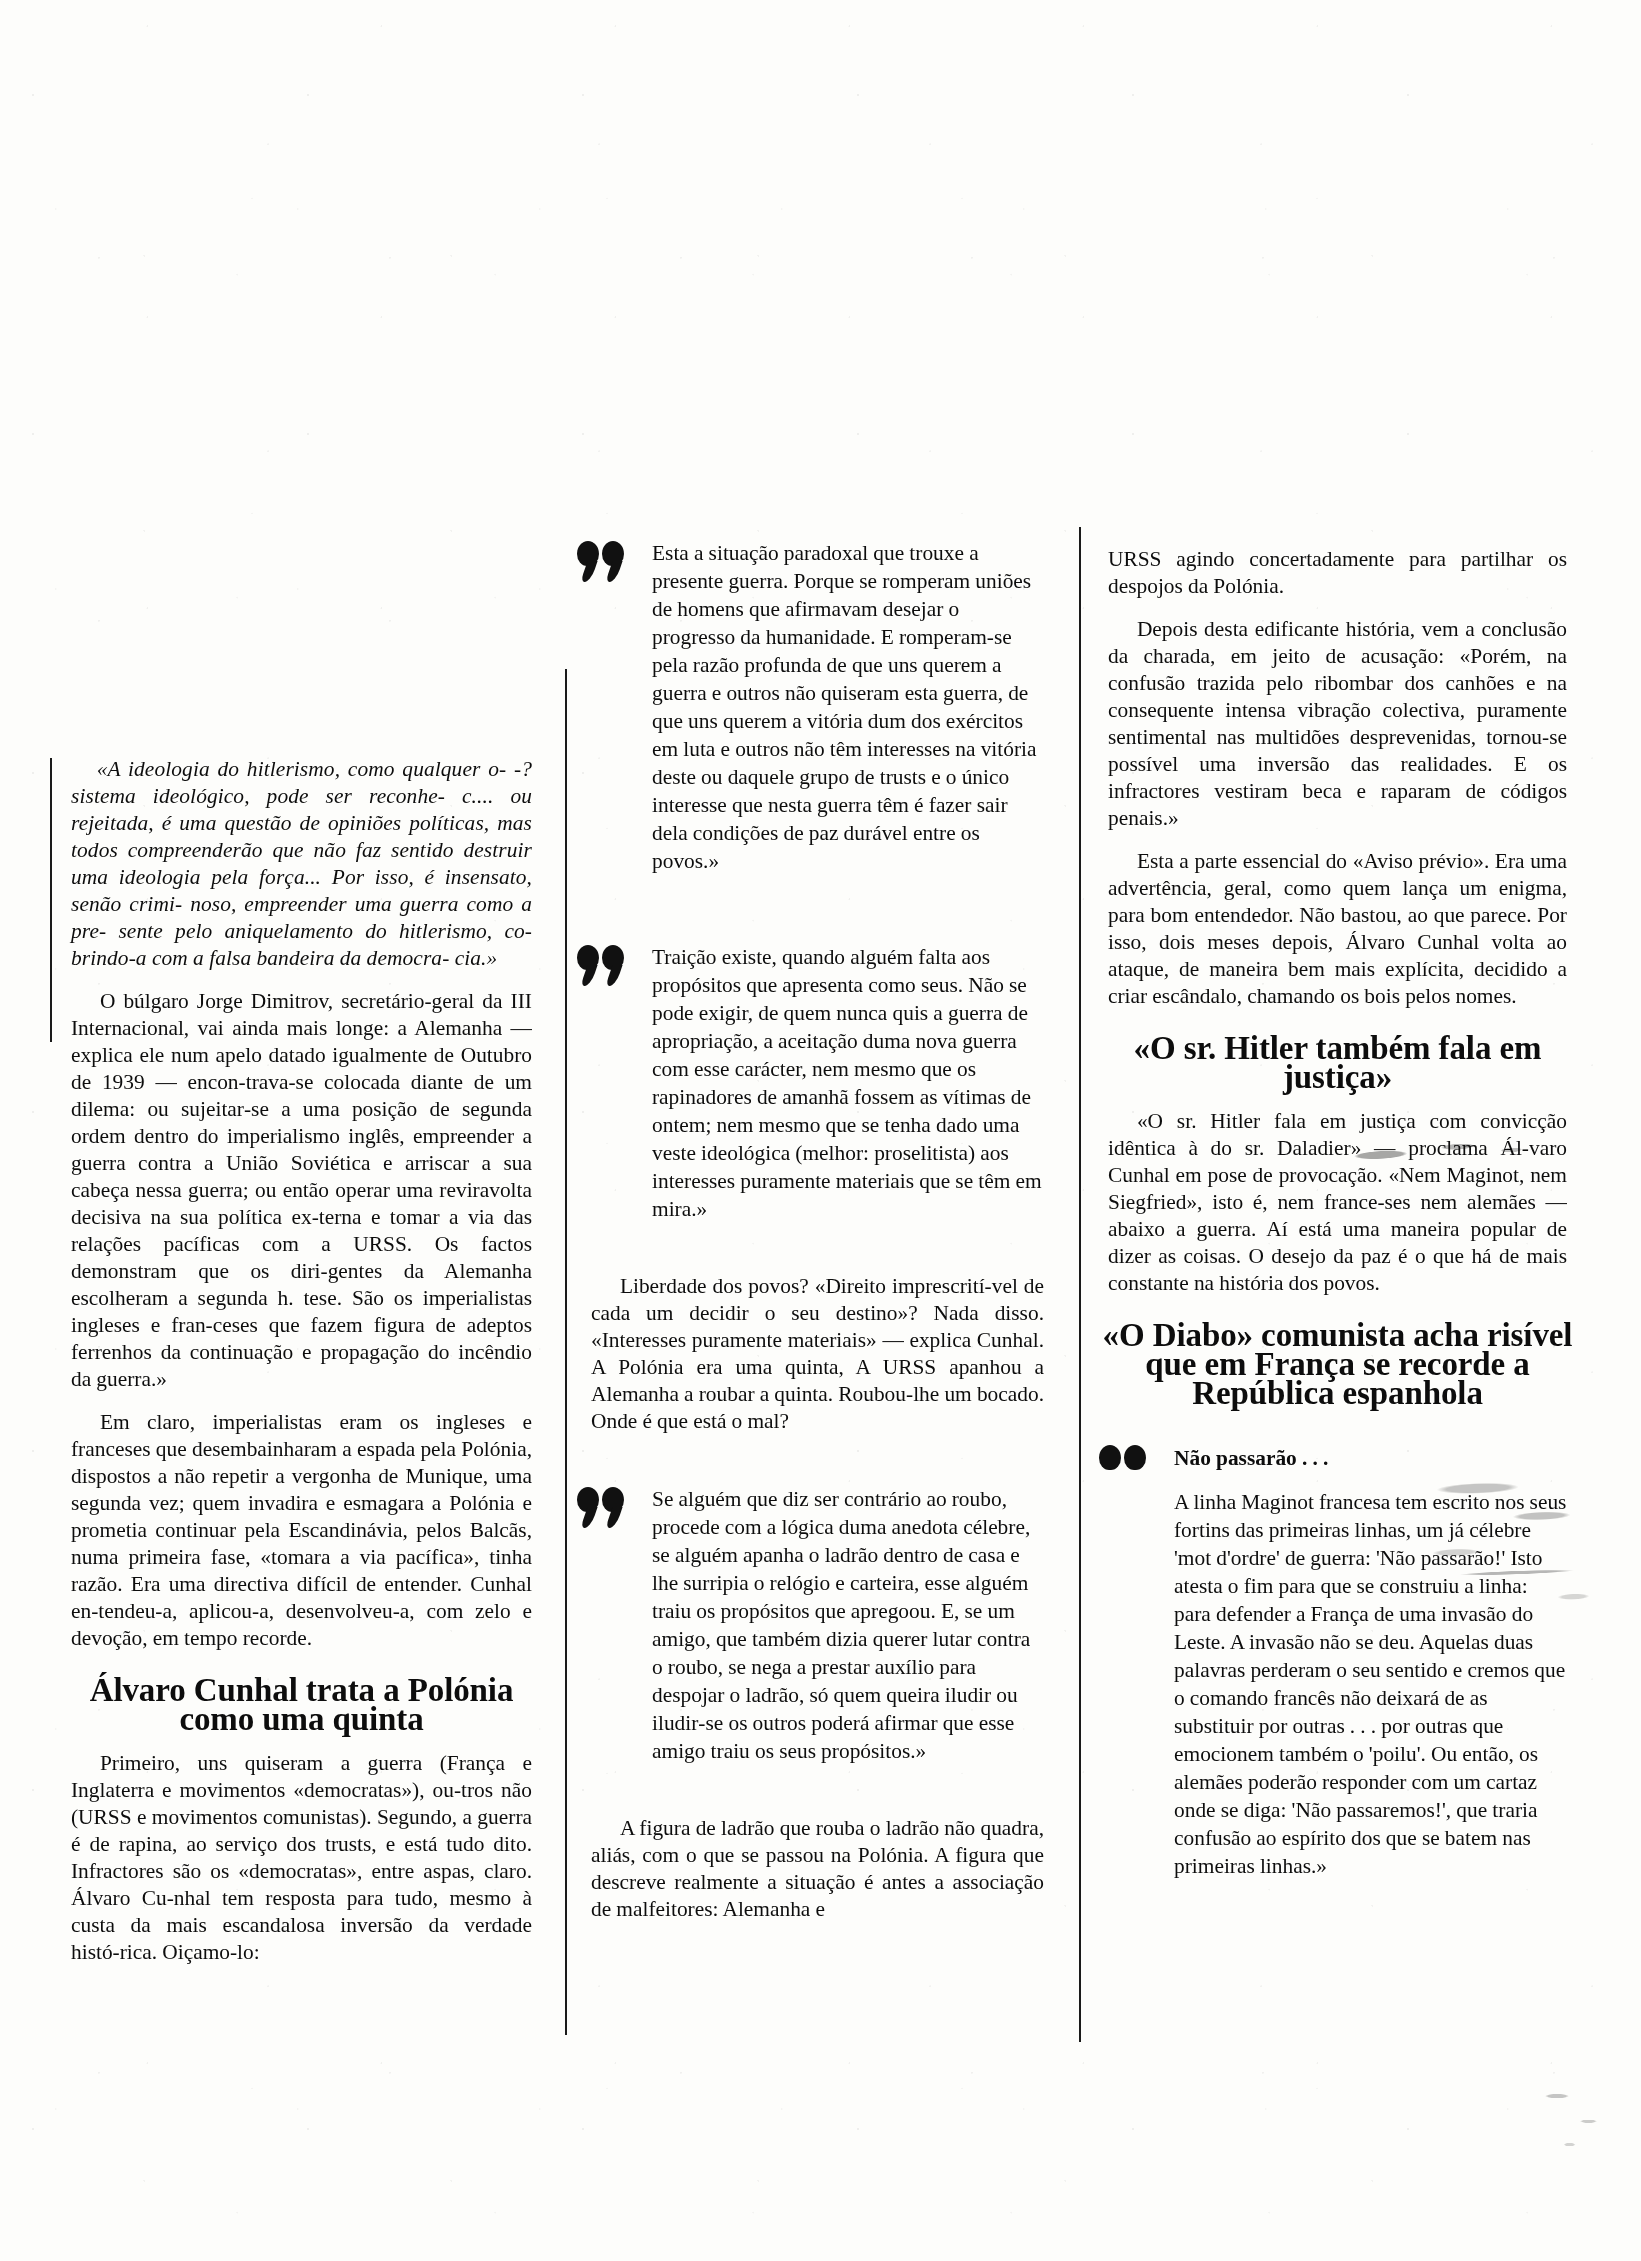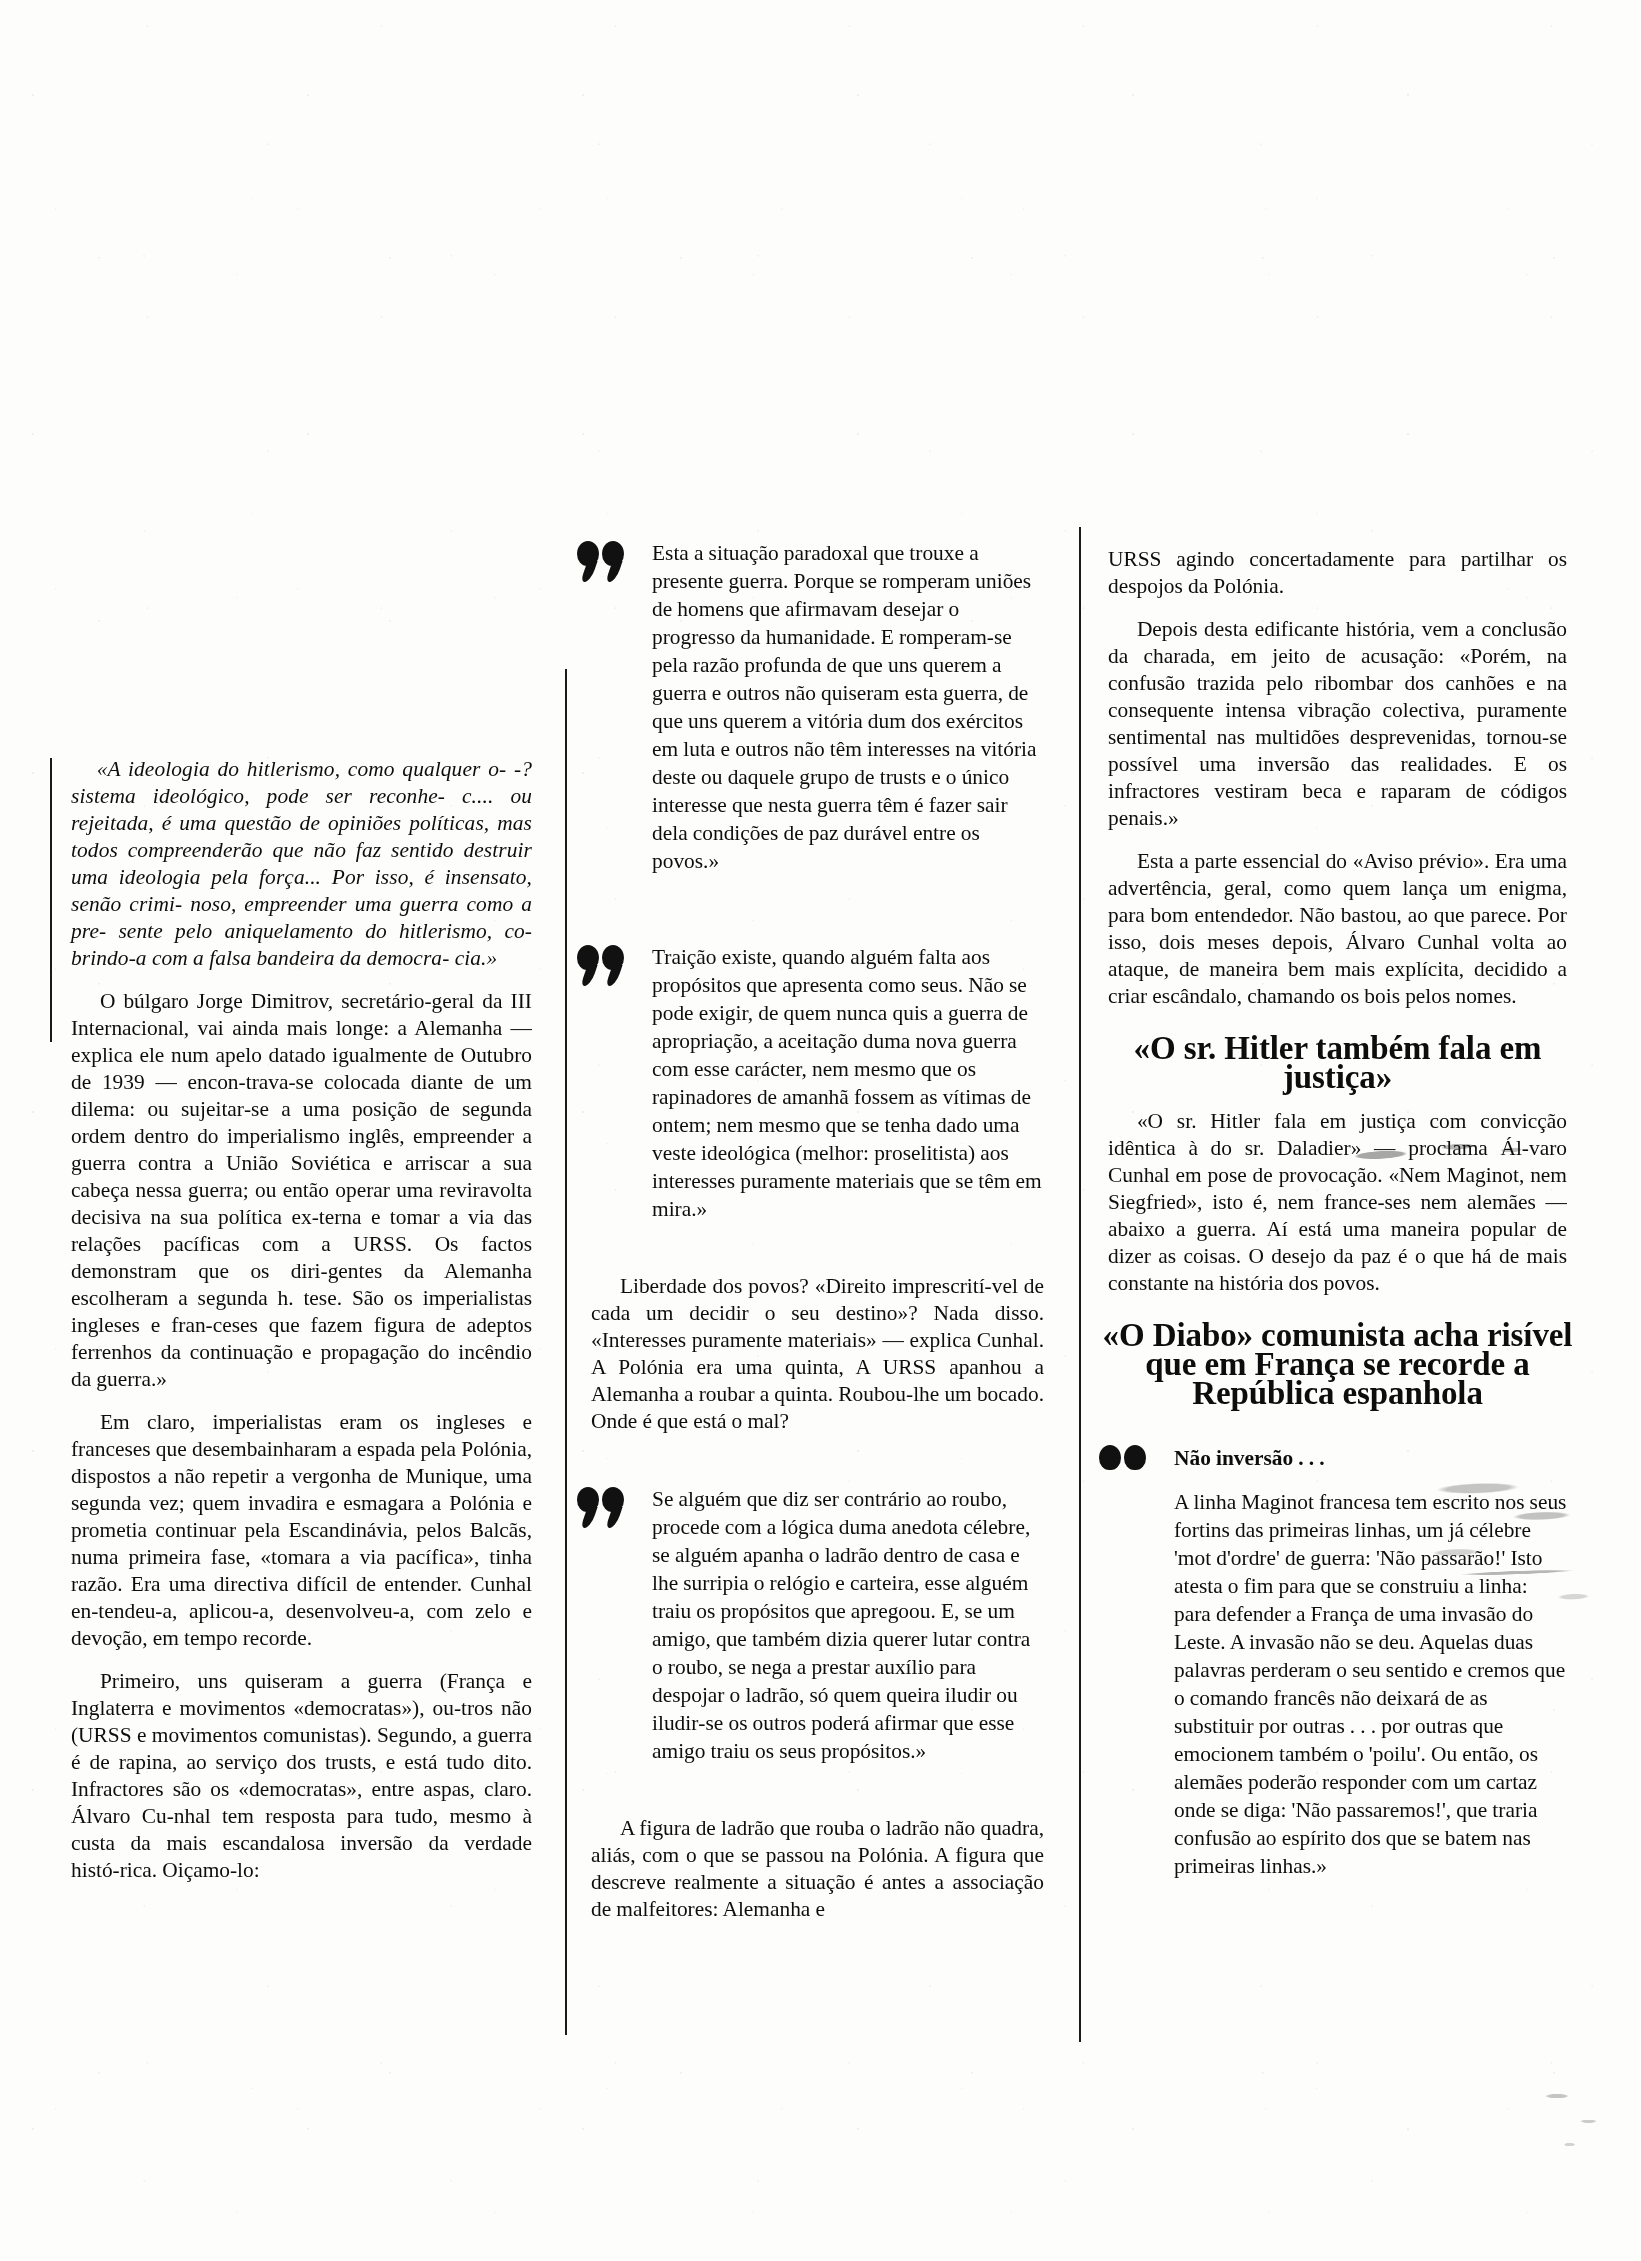--- a/index.html
+++ b/index.html
@@ -267,7 +267,7 @@
         <span class="blob b1"></span>
           <span class="blob b2"></span>
       </span>
-      <p style="font-weight:bold; margin-bottom:0">Não inversão . . .</p>
+      <p style="font-weight:bold; margin-bottom:0">Não passarão . . .</p>
       <p>A linha Maginot francesa tem escrito nos seus fortins das primeiras linhas, um já célebre 'mot d'ordre' de guerra: 'Não passarão!' Isto atesta o fim para que se construiu a linha: para defender a França de uma invasão do Leste. A invasão não se deu. Aquelas duas palavras perderam o seu sentido e cremos que o comando francês não deixará de as substituir por outras . . . por outras que emocionem também o 'poilu'. Ou então, os alemães poderão responder com um cartaz onde se diga: 'Não passaremos!', que traria confusão ao espírito dos que se batem nas primeiras linhas.»</p>
     </div>
   </div>

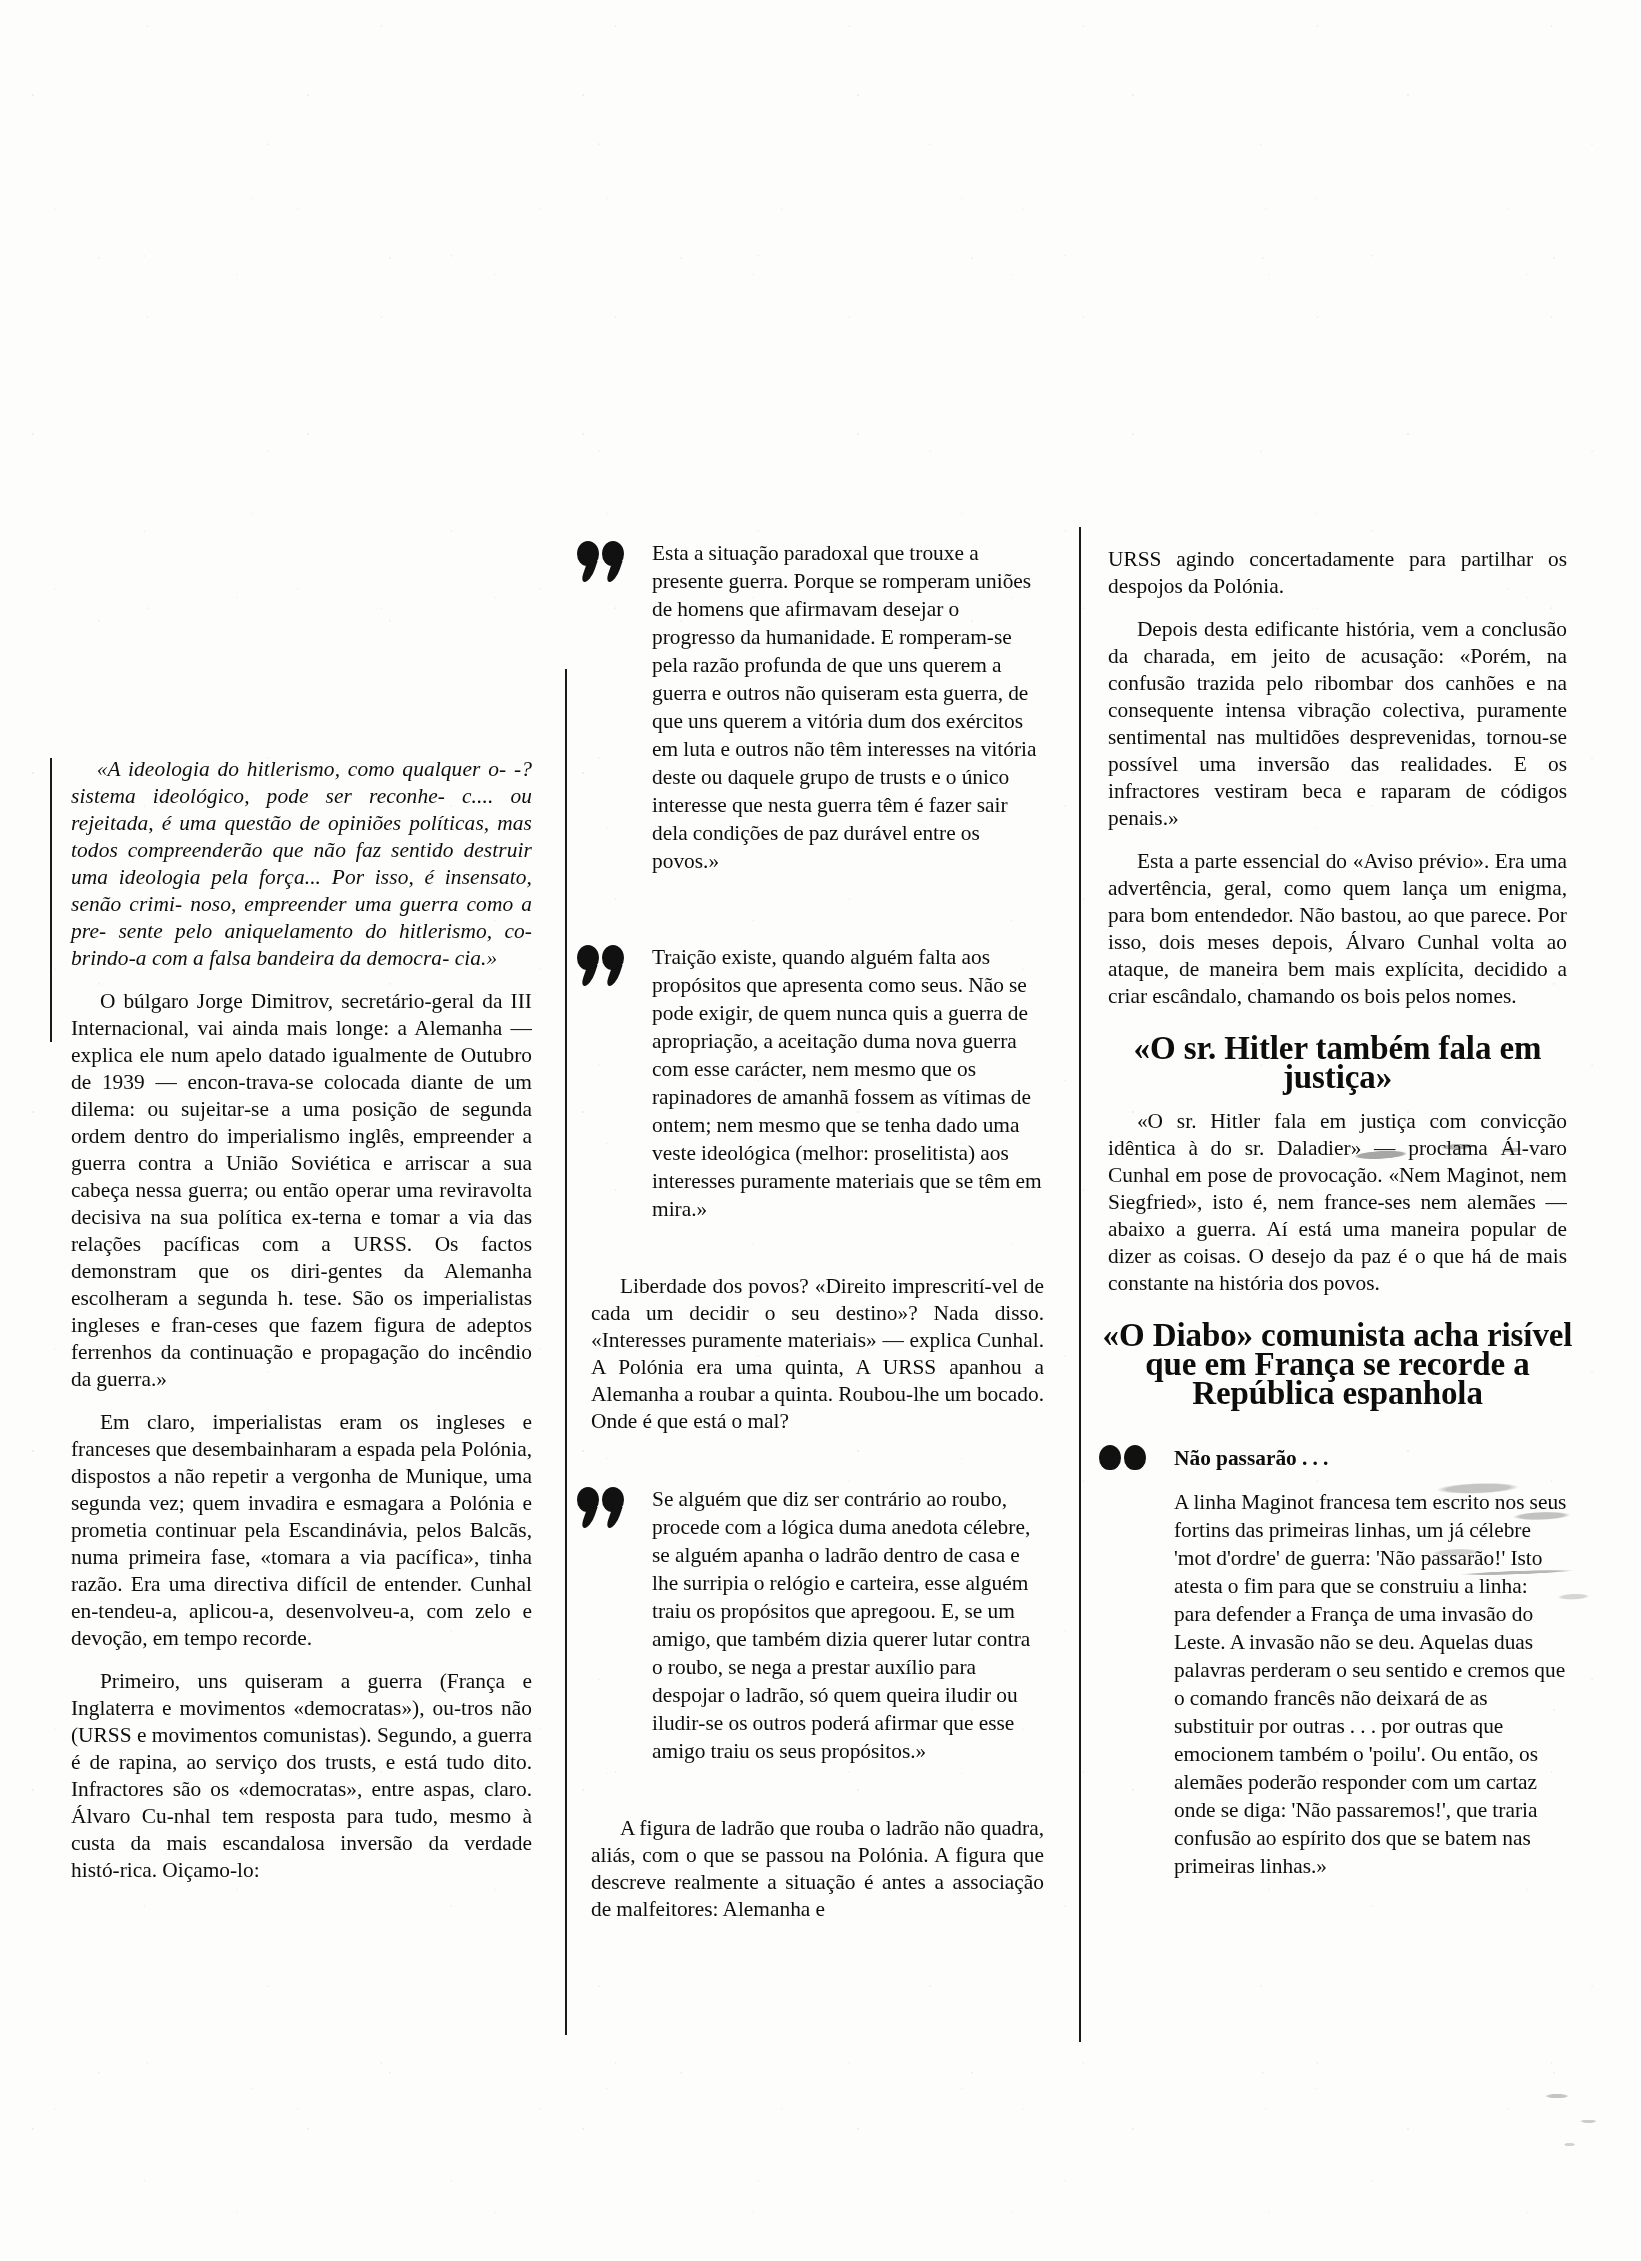--- a/index.html
+++ b/index.html
@@ -193,6 +193,7 @@
 
     <p>Em claro, imperialistas eram os ingleses e franceses que desembainharam a espada pela Polónia, dispostos a não repetir a vergonha de Munique, uma segunda vez; quem invadira e esmagara a Polónia e prometia continuar pela Escandinávia, pelos Balcãs, numa primeira fase, «tomara a via pacífica», tinha razão. Era uma directiva difícil de entender. Cunhal en‑tendeu‑a, aplicou‑a, desenvolveu‑a, com zelo e devoção, em tempo recorde.</p>
 
+    <h2>Álvaro Cunhal trata a Polónia como uma quinta</h2>
 
     <p>Primeiro, uns quiseram a guerra (França e Inglaterra e movimentos «democratas»), ou‑tros não (URSS e movimentos comunistas). Segundo, a guerra é de rapina, ao serviço dos trusts, e está tudo dito. Infractores são os «democratas», entre aspas, claro. Álvaro Cu‑nhal tem resposta para tudo, mesmo à custa da mais escandalosa inversão da verdade histó‑rica. Oiçamo‑lo:</p>
   </div>

